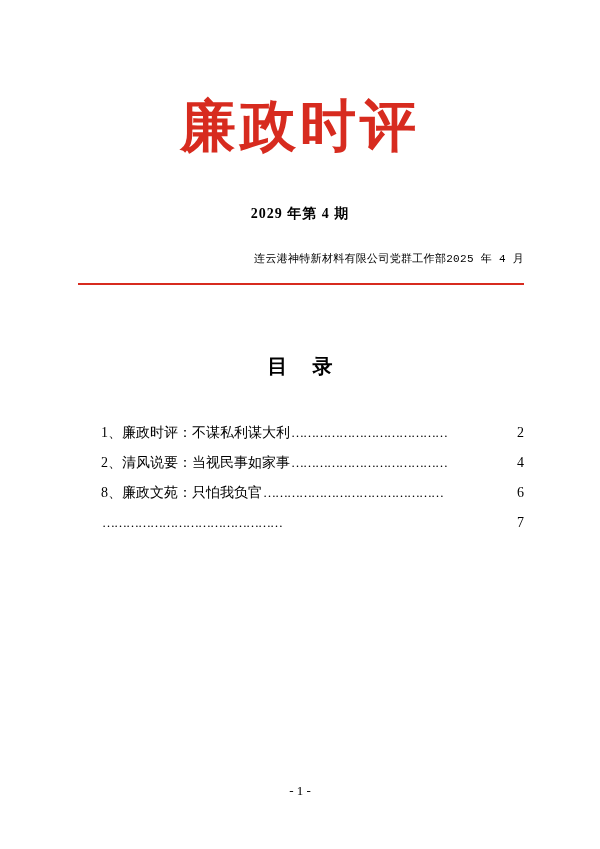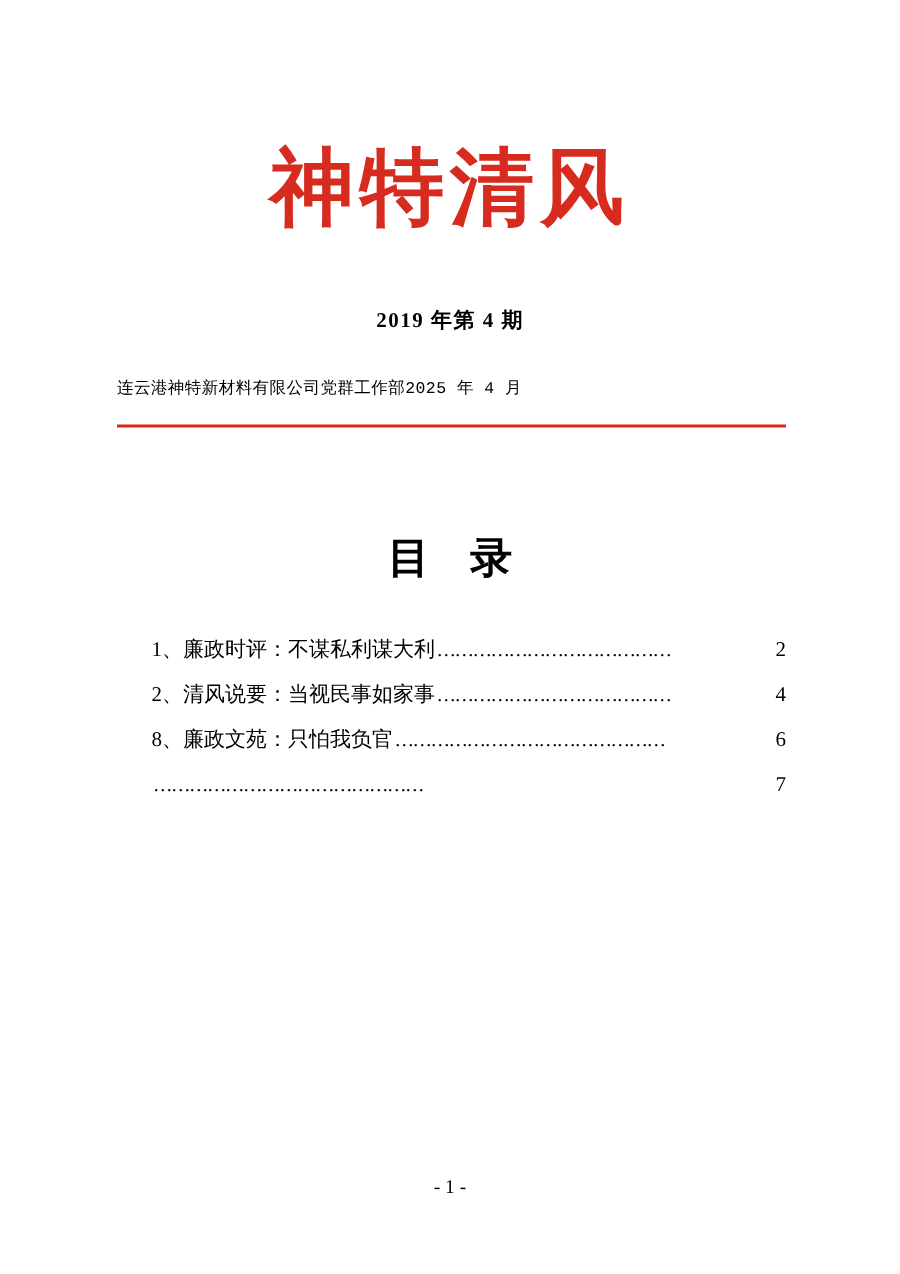--- a/index.html
+++ b/index.html
@@ -128,7 +128,7 @@
 
 <div class="page">
 
-  <div class="masthead-title">神特清风</div>
+  <div class="masthead-title">廉政时评</div>
 
   <div class="issue-line">2019 年第 4 期</div>
 

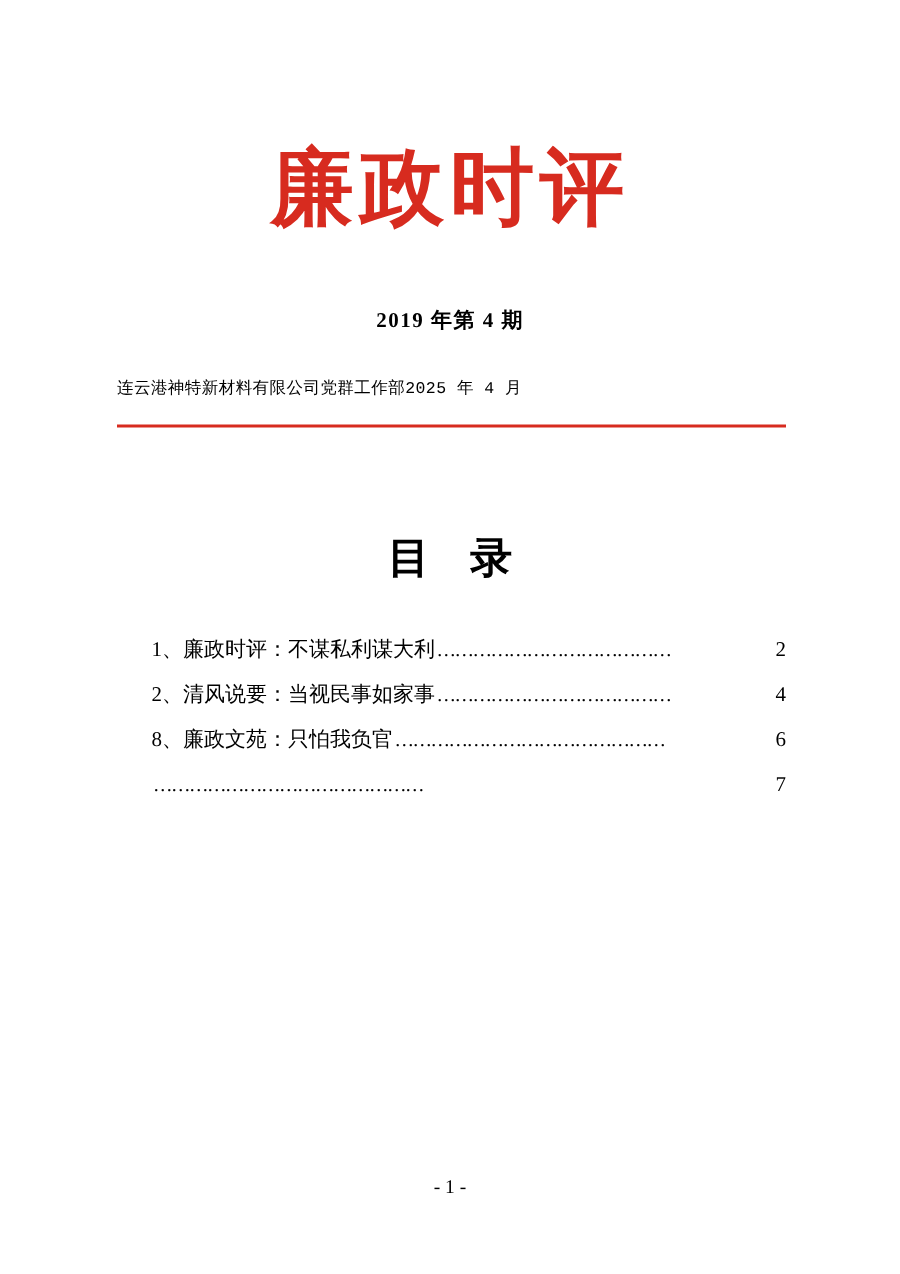--- a/index.html
+++ b/index.html
@@ -130,7 +130,7 @@
 
   <div class="masthead-title">廉政时评</div>
 
-  <div class="issue-line">2019 年第 4 期</div>
+  <div class="issue-line">2029 年第 4 期</div>
 
   <div class="imprint-row">
     <span class="imprint-left">连云港神特新材料有限公司党群工作部</span>

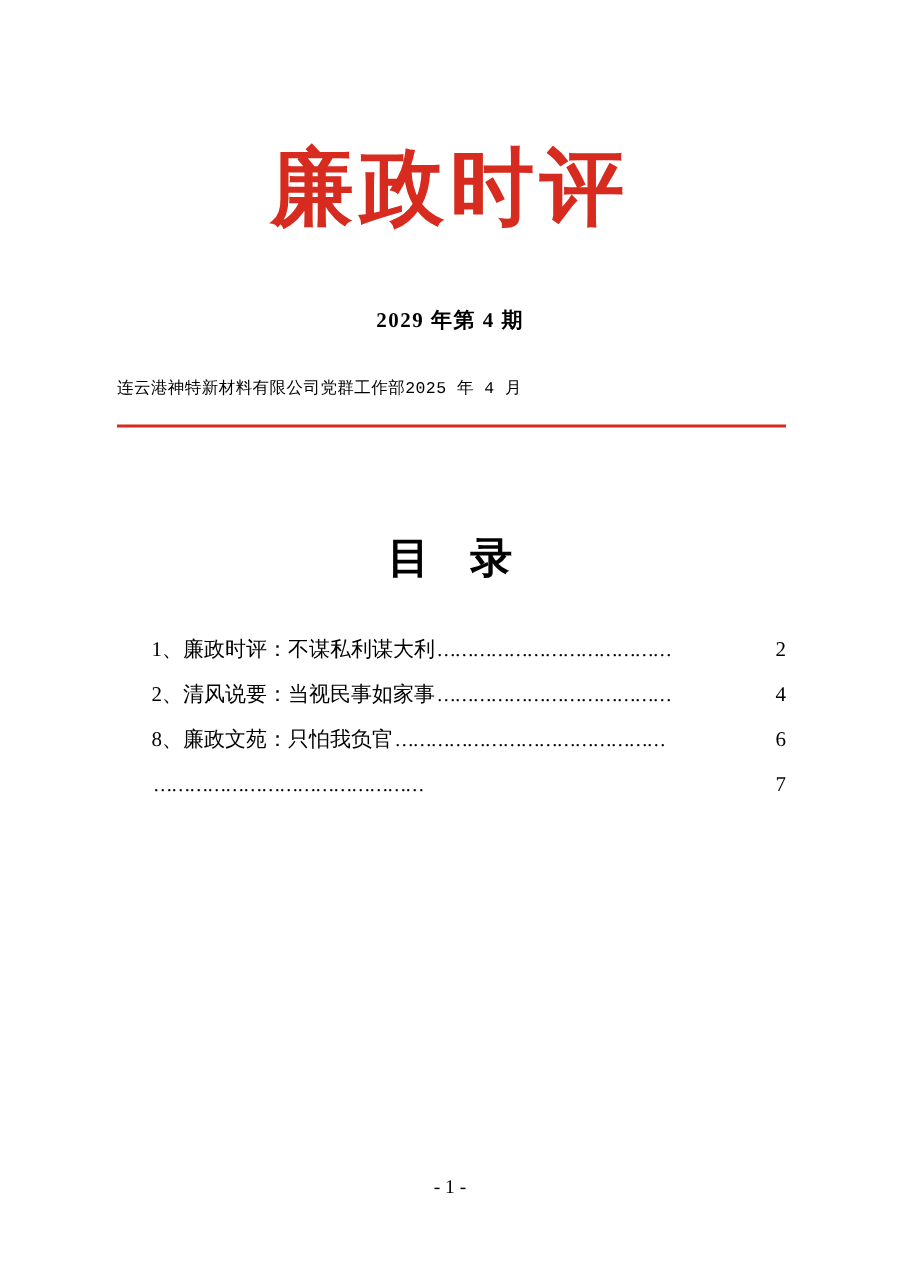--- a/index.html
+++ b/index.html
@@ -51,7 +51,7 @@
     top: 251px;
     width: 446px;
     display: flex;
-    justify-content: flex-start;
+    justify-content: flex-end;
     align-items: baseline;
     font-size: 11px;
     letter-spacing: 0.3px;

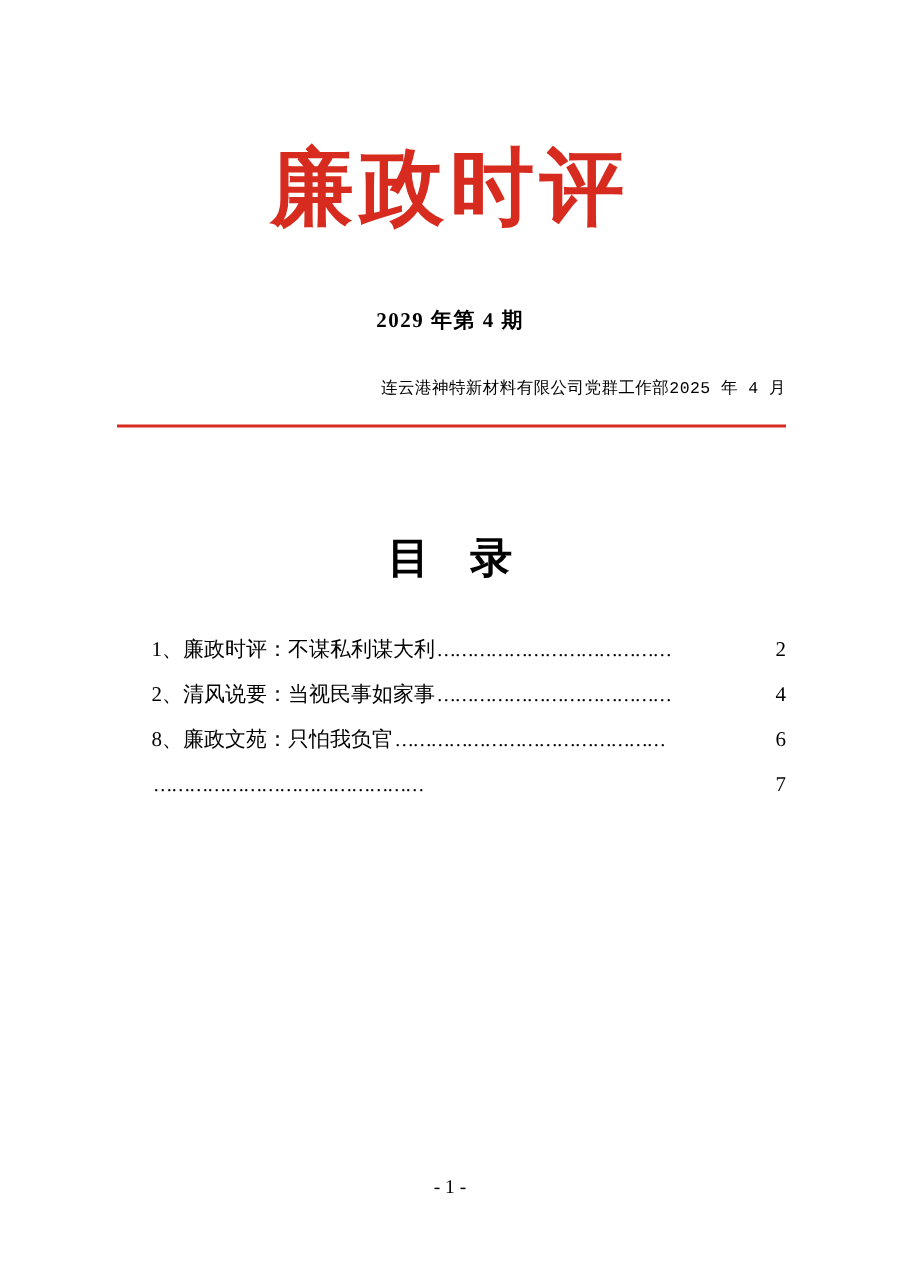--- a/index.html
+++ b/index.html
@@ -77,7 +77,7 @@
     top: 353px;
     width: 600px;
     text-align: center;
-    font-size: 28px;
+    font-size: 20px;
     font-weight: bold;
     letter-spacing: 10px;
     text-indent: 10px;

